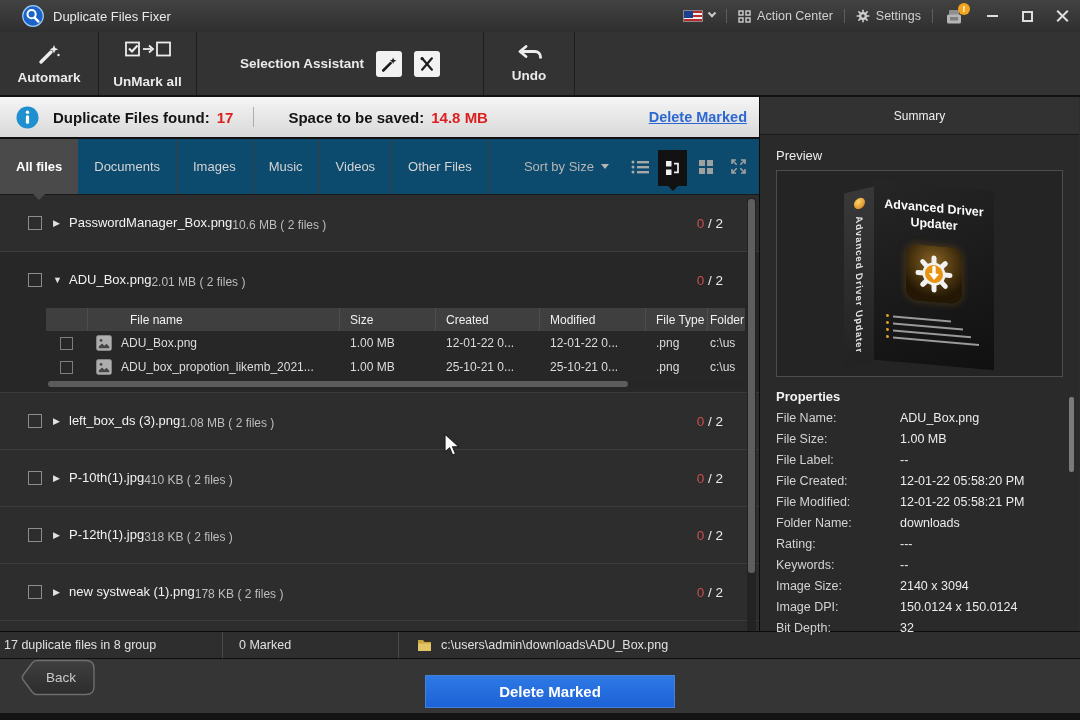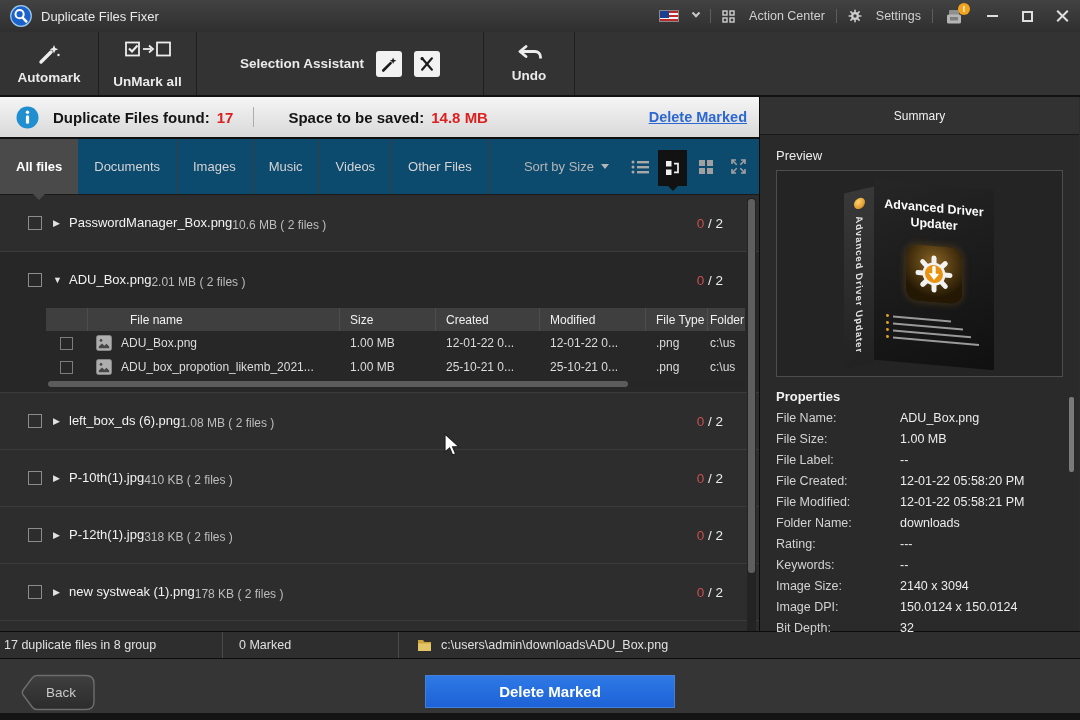--- a/index.html
+++ b/index.html
@@ -13,7 +13,7 @@
   .window { position:relative; width:1080px; height:720px; background:#2d2d2d; }
 
   
-  .titlebar { height:32px; background:linear-gradient(#424242,#2f2f2f); display:flex; align-items:center; padding-left:10px; }
+  .titlebar { height:32px; background:linear-gradient(#424242,#2f2f2f); display:flex; align-items:center; padding-left:22px; }
   .app-icon { flex:0 0 auto; }
   .title-text { color:#e9e9e9; font-size:13px; margin-left:9px; }
   .titlebar-right { margin-left:auto; display:flex; align-items:center; color:#cfcfcf; font-size:12.5px; height:100%; }

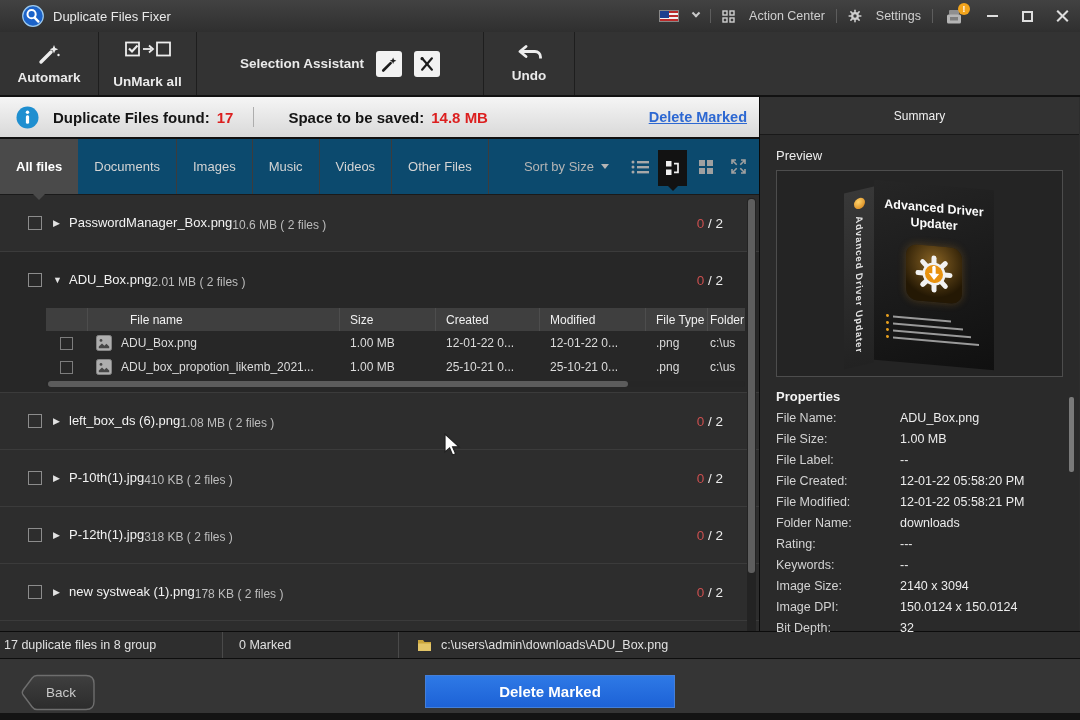--- a/index.html
+++ b/index.html
@@ -17,7 +17,7 @@
   .app-icon { flex:0 0 auto; }
   .title-text { color:#e9e9e9; font-size:13px; margin-left:9px; }
   .titlebar-right { margin-left:auto; display:flex; align-items:center; color:#cfcfcf; font-size:12.5px; height:100%; }
-  .tb-item { display:flex; align-items:center; gap:14px; padding:0 11px; height:100%; cursor:default; }
+  .tb-item { display:flex; align-items:center; gap:6px; padding:0 11px; height:100%; cursor:default; }
   .tb-sep { width:1px; height:14px; background:#5d5d5d; }
   .flag { width:20px; height:12px; position:relative; background:repeating-linear-gradient(#b92b2b 0 2px,#f2f2f2 2px 4px); border:1px solid #888; }
   .flag::after { content:""; position:absolute; left:0; top:0; width:9px; height:7px; background:#1d3f8f; }

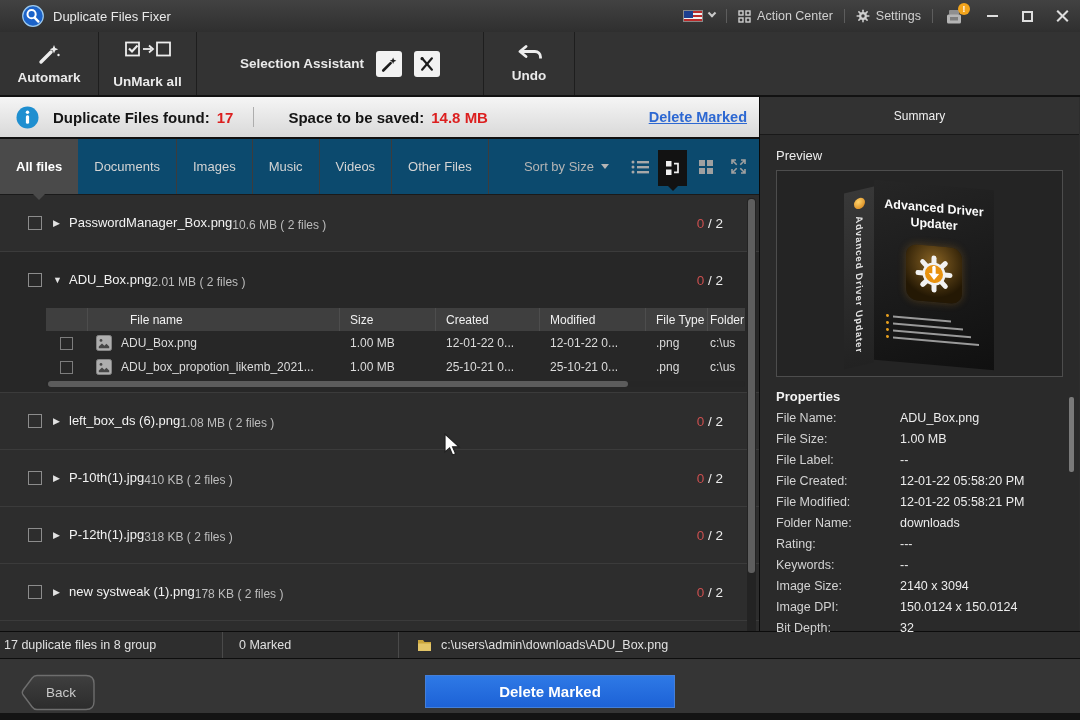--- a/index.html
+++ b/index.html
@@ -411,7 +411,7 @@
       <span class="g-check"></span>
       <span class="g-exp">▶</span>
       <span class="g-lines">
-        <span class="g-name">left_box_ds (6).png</span>
+        <span class="g-name">left_box_ds (3).png</span>
         <span class="g-size">1.08 MB  ( 2 files )</span>
       </span>
       <span class="g-count"><span class="m">0</span><span class="sl"> / </span><span class="t">2</span></span>

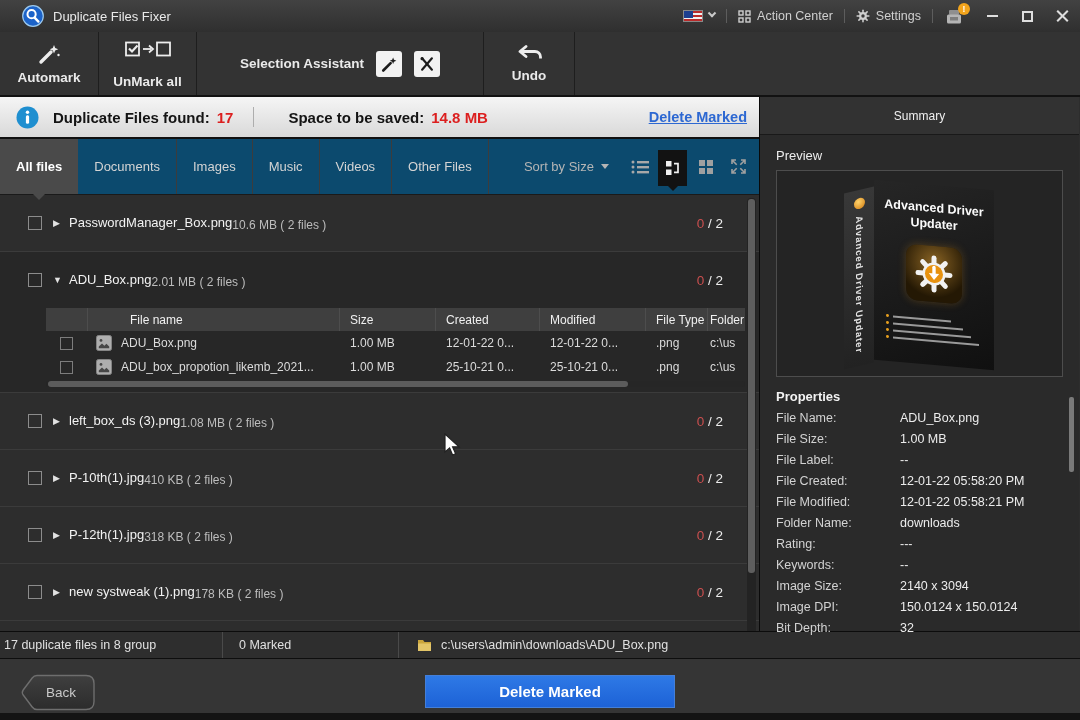--- a/index.html
+++ b/index.html
@@ -129,7 +129,7 @@
 
   
   .bottombar { height:55px; background:#353535; border-top:1px solid #0e0e0e; position:relative; }
-  .back-btn { position:absolute; left:20px; top:15px; width:76px; height:37px; cursor:pointer;text-decoration:underline; }
+  .back-btn { position:absolute; left:20px; top:0; width:76px; height:37px; cursor:pointer;text-decoration:underline; }
   .back-label { position:absolute; left:26px; top:0; width:46px; height:37px; display:flex; align-items:center; color:#c9c9c9; font-size:13.5px; }
   .delete-btn { position:absolute; left:425px; top:16px; width:250px; height:33px; background:linear-gradient(#2e79e6,#1d62d6); border:1px solid #447fd8; color:#fff; font-weight:bold; font-size:15px; display:flex; align-items:center; justify-content:center; cursor:pointer; }
   .bottom-strip { height:7px; background:#141414; }

